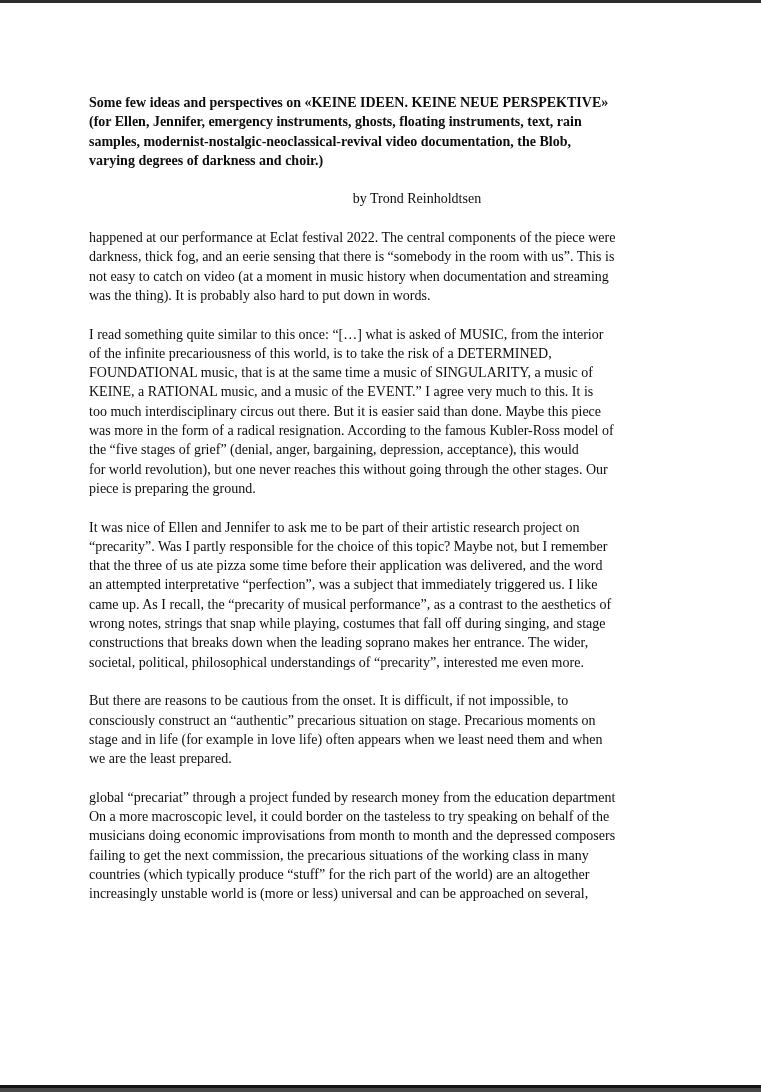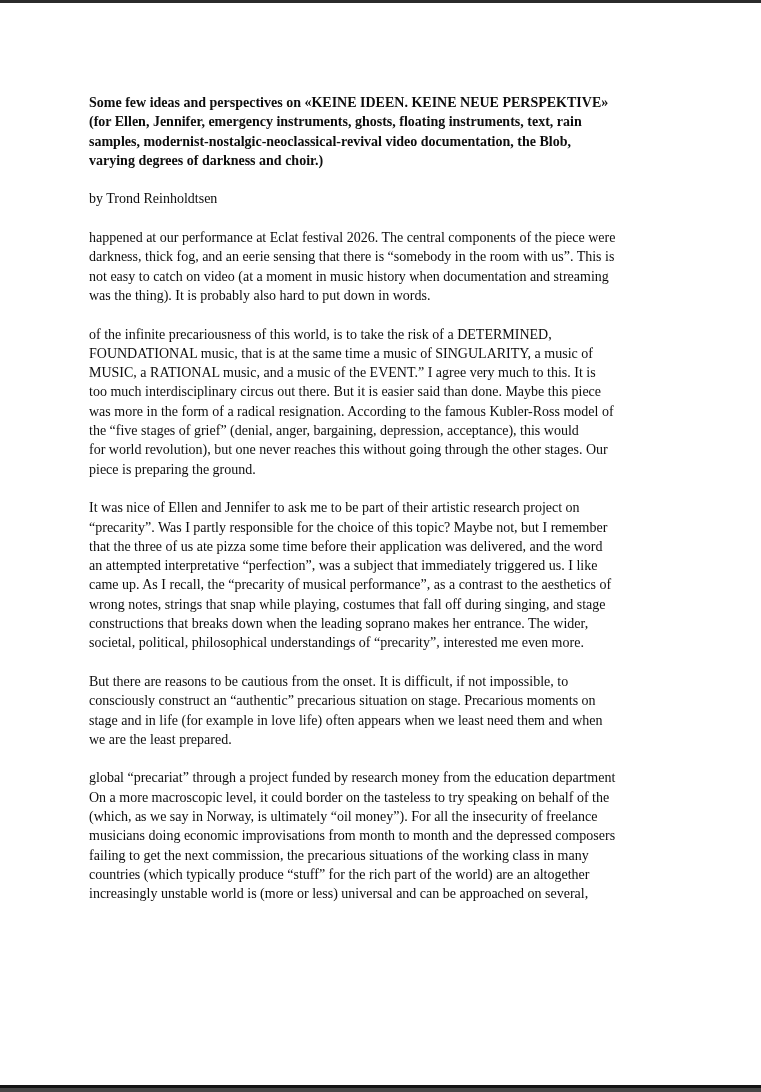--- a/index.html
+++ b/index.html
@@ -53,6 +53,7 @@
   }
   .byline {
     margin: 19.3px 0 0 0;
+    text-align: center;
   }
   .doc-body .para {
     margin: 19.3px 0 0 0;

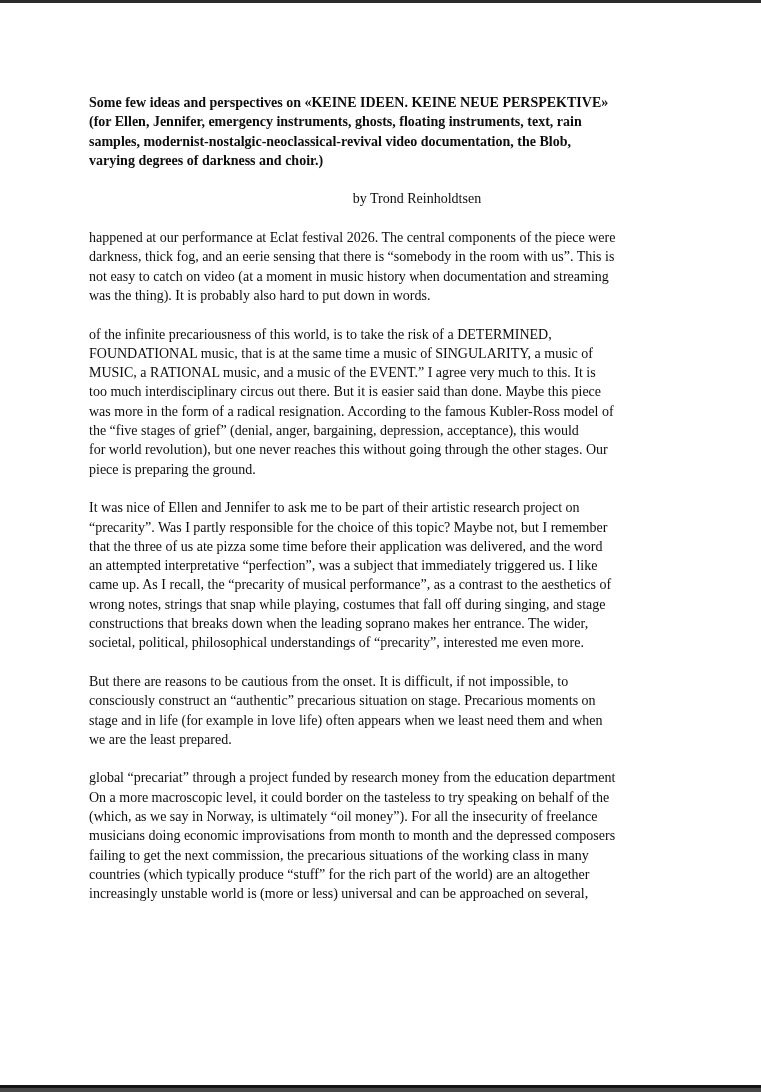--- a/index.html
+++ b/index.html
@@ -77,7 +77,7 @@
   <p class="byline">by Trond Reinholdtsen</p>
   <div class="doc-body">
       <div class="para">
-        <div class="line">happened at our performance at Eclat festival 2026. The central components of the piece were</div>
+        <div class="line">happened at our performance at Eclat festival 2022. The central components of the piece were</div>
         <div class="line">darkness, thick fog, and an eerie sensing that there is “somebody in the room with us”. This is</div>
         <div class="line">not easy to catch on video (at a moment in music history when documentation and streaming</div>
         <div class="line">was the thing). It is probably also hard to put down in words.</div>

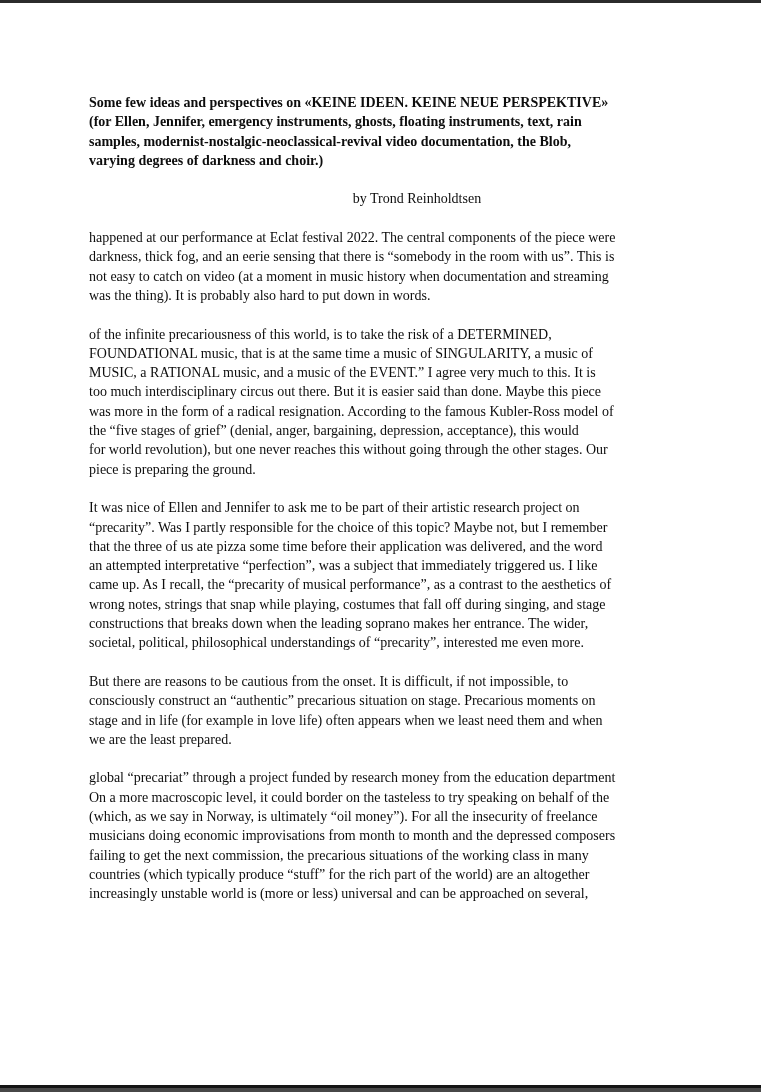--- a/index.html
+++ b/index.html
@@ -83,6 +83,7 @@
         <div class="line">was the thing). It is probably also hard to put down in words.</div>
       </div>
       <div class="para">
+        <div class="line">I read something quite similar to this once: “[…] what is asked of MUSIC, from the interior</div>
         <div class="line">of the infinite precariousness of this world, is to take the risk of a DETERMINED,</div>
         <div class="line">FOUNDATIONAL music, that is at the same time a music of SINGULARITY, a music of</div>
         <div class="line">MUSIC, a RATIONAL music, and a music of the EVENT.” I agree very much to this. It is</div>

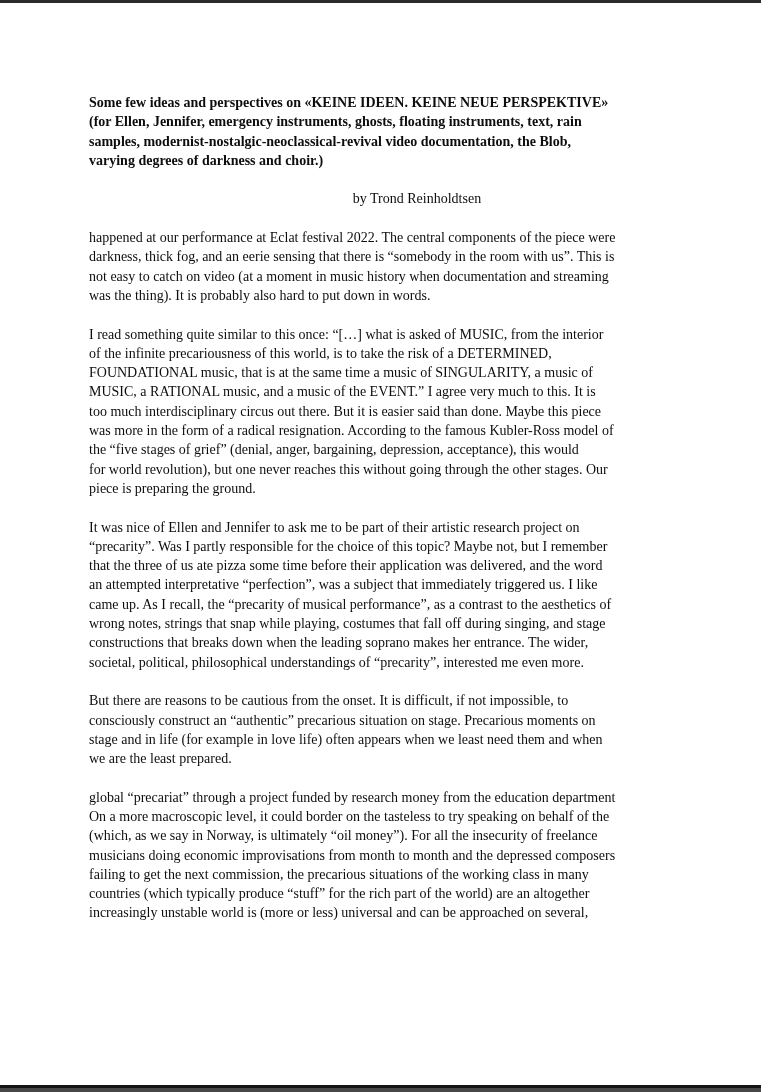--- a/index.html
+++ b/index.html
@@ -86,7 +86,7 @@
         <div class="line">I read something quite similar to this once: “[…] what is asked of MUSIC, from the interior</div>
         <div class="line">of the infinite precariousness of this world, is to take the risk of a DETERMINED,</div>
         <div class="line">FOUNDATIONAL music, that is at the same time a music of SINGULARITY, a music of</div>
-        <div class="line">MUSIC, a RATIONAL music, and a music of the EVENT.” I agree very much to this. It is</div>
+        <div class="line">KEINE, a RATIONAL music, and a music of the EVENT.” I agree very much to this. It is</div>
         <div class="line">too much interdisciplinary circus out there. But it is easier said than done. Maybe this piece</div>
         <div class="line">was more in the form of a radical resignation. According to the famous Kubler-Ross model of</div>
         <div class="line">the “five stages of grief” (denial, anger, bargaining, depression, acceptance), this would</div>

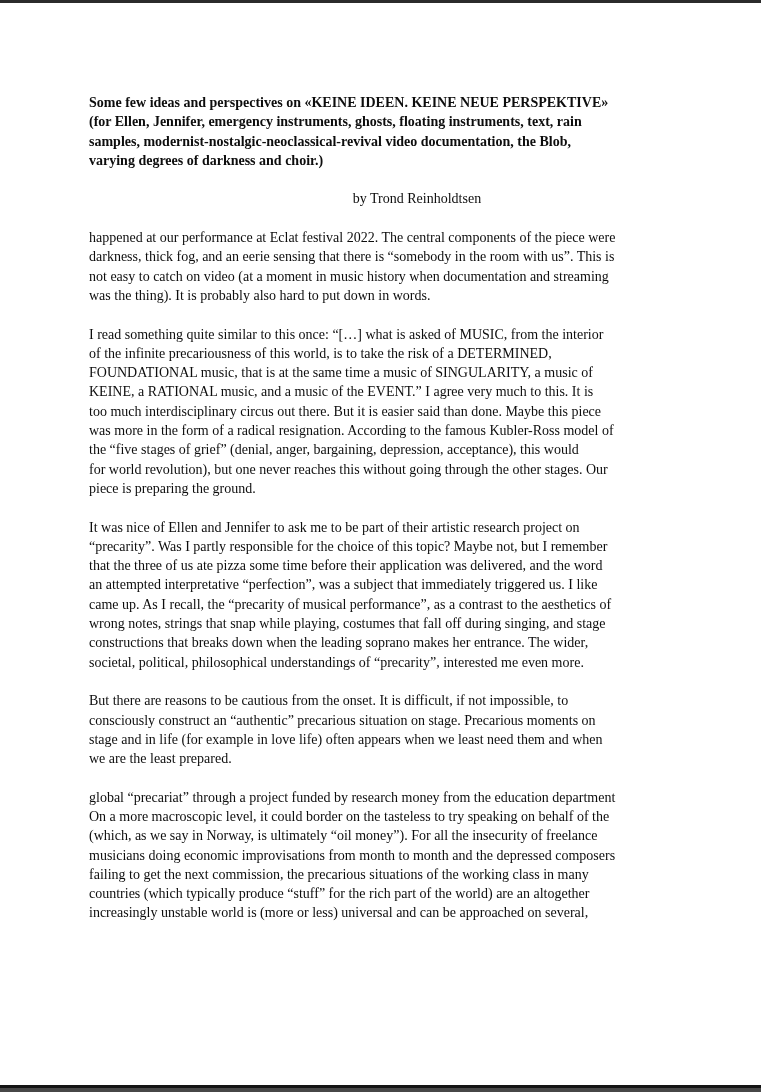--- a/index.html
+++ b/index.html
@@ -112,7 +112,6 @@
       <div class="para">
         <div class="line">global “precariat” through a project funded by research money from the education department</div>
         <div class="line">On a more macroscopic level, it could border on the tasteless to try speaking on behalf of the</div>
-        <div class="line">(which, as we say in Norway, is ultimately “oil money”). For all the insecurity of freelance</div>
         <div class="line">musicians doing economic improvisations from month to month and the depressed composers</div>
         <div class="line">failing to get the next commission, the precarious situations of the working class in many</div>
         <div class="line">countries (which typically produce “stuff” for the rich part of the world) are an altogether</div>

